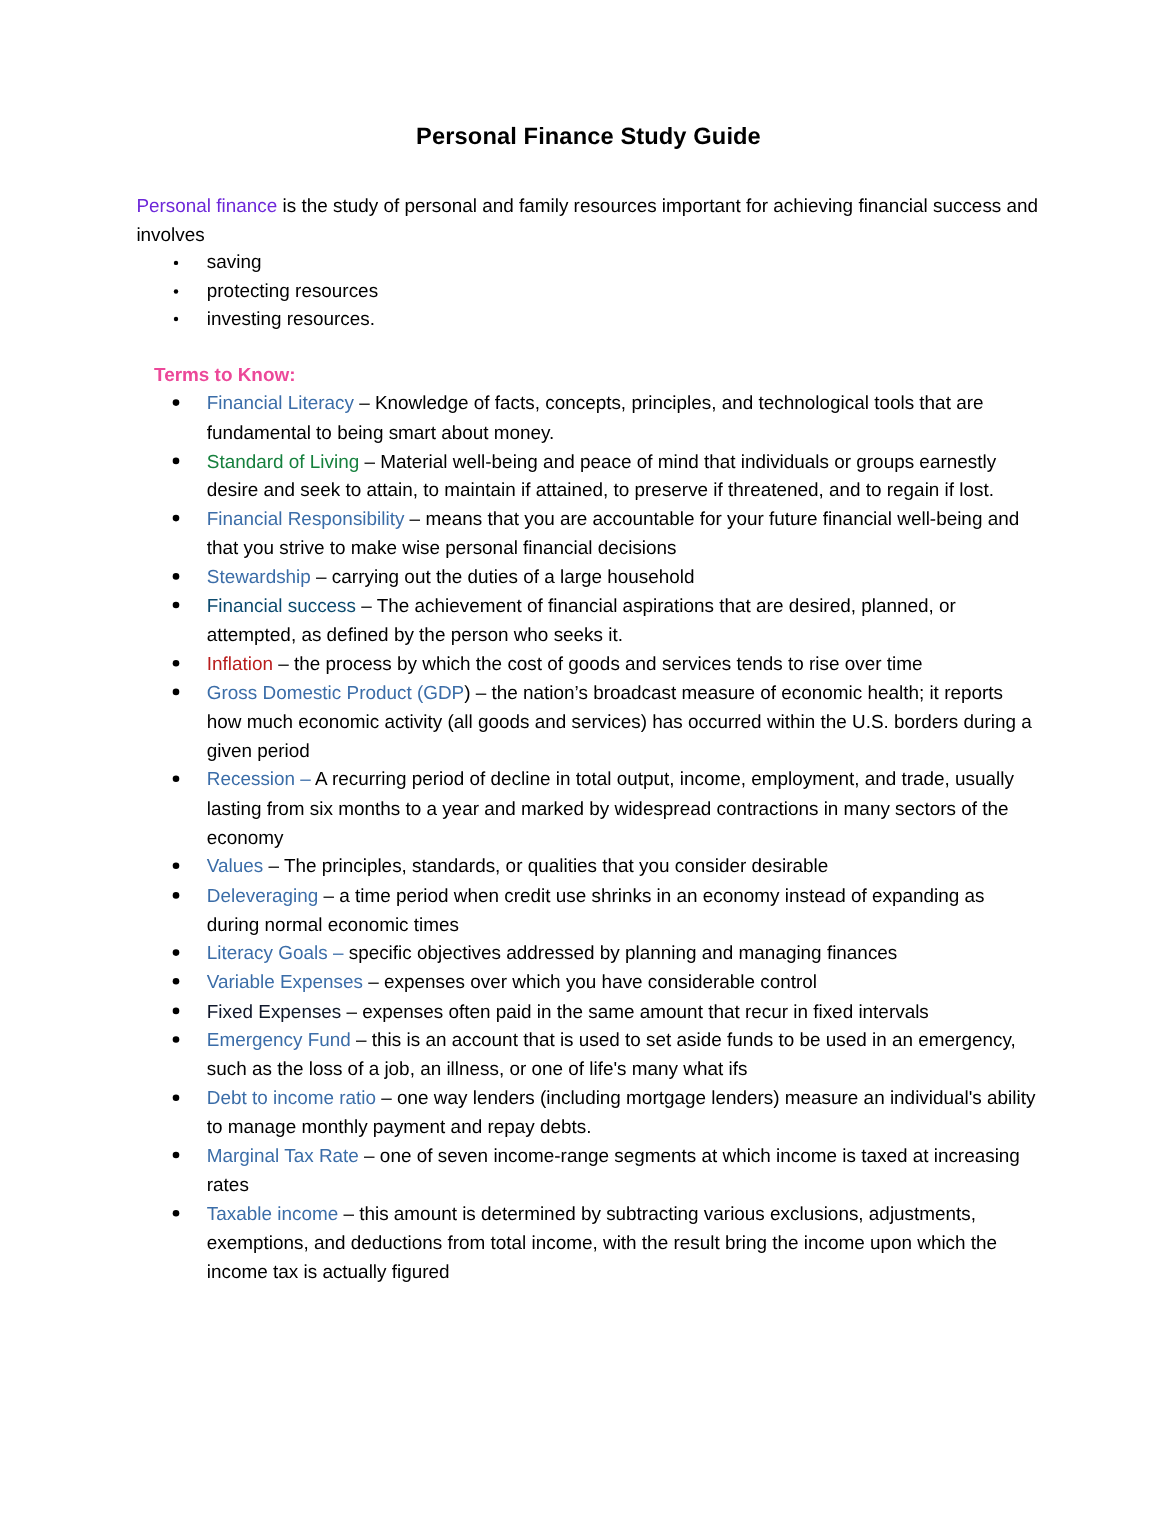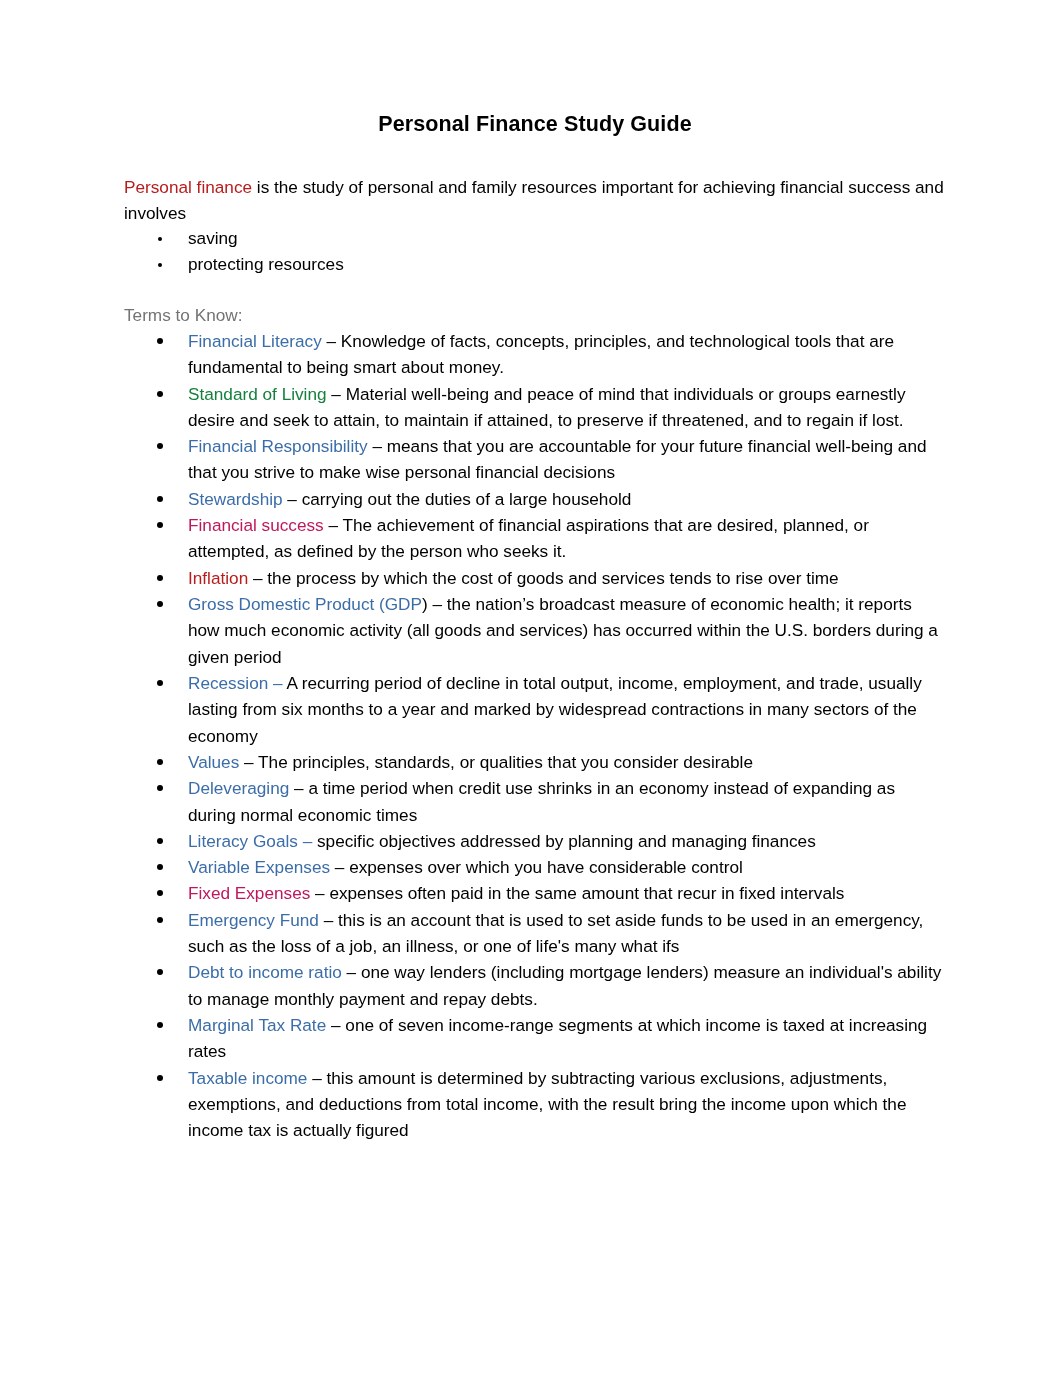--- a/index.html
+++ b/index.html
@@ -46,7 +46,7 @@
     color: #000000;
   }
   .term-link {
-    color: #b91c1c;
+    color: #6d28d9;
     text-align: center;
   }
   

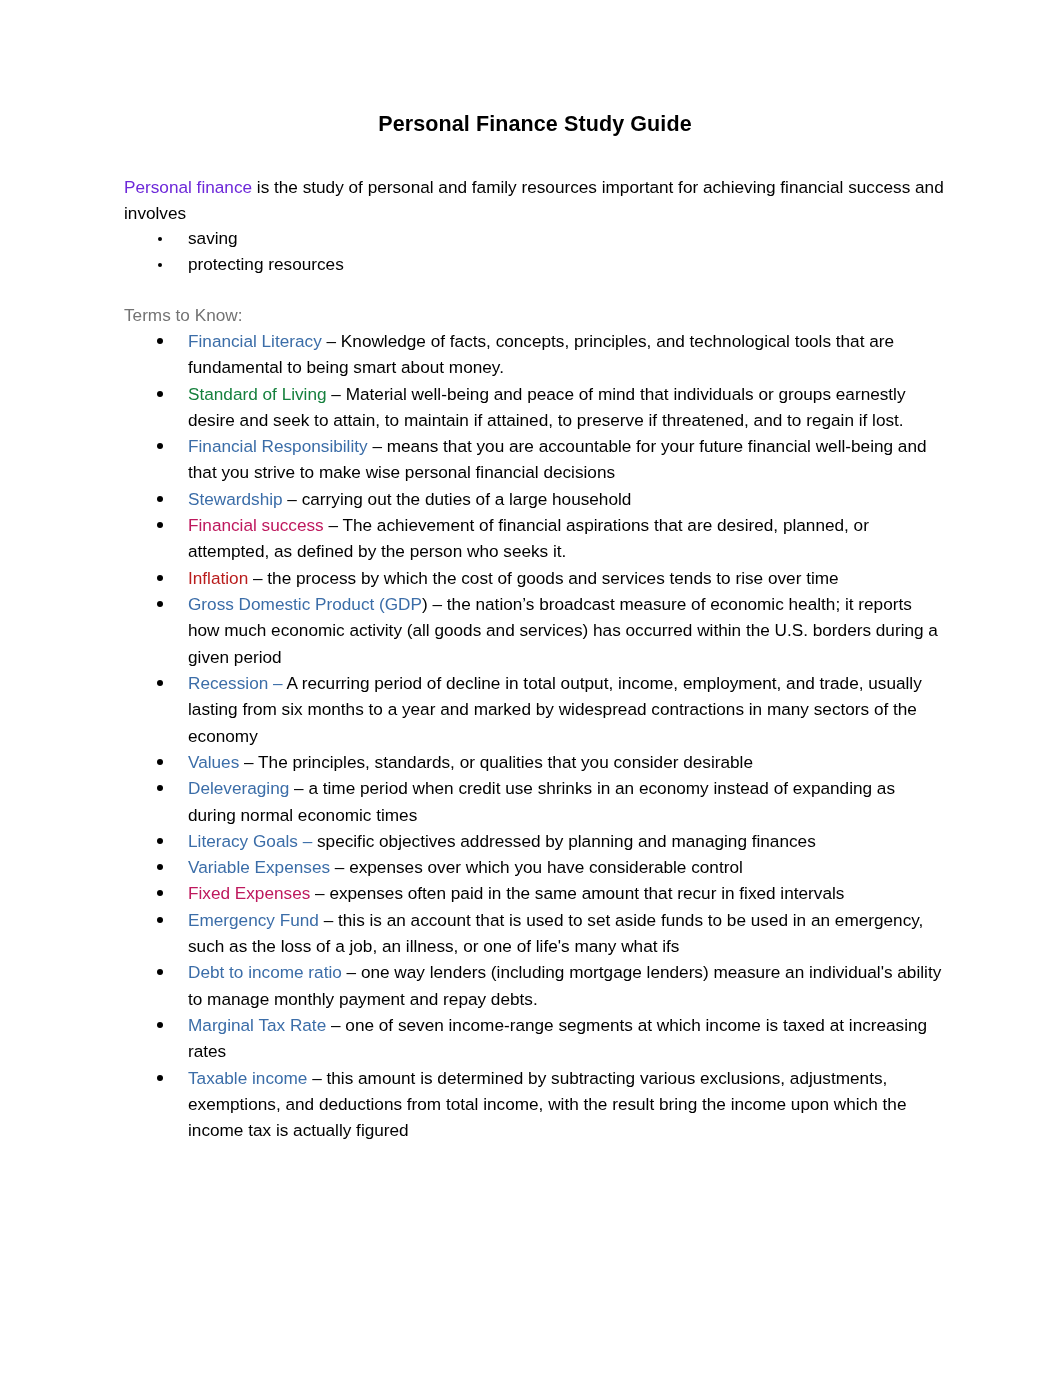--- a/index.html
+++ b/index.html
@@ -120,6 +120,7 @@
     <ul class="simple-list">
       <li><span>saving</span></li>
       <li><span>protecting resources</span></li>
+      <li><span>investing resources.</span></li>
     </ul>
 
     <p class="section-heading">Terms to Know:</p>

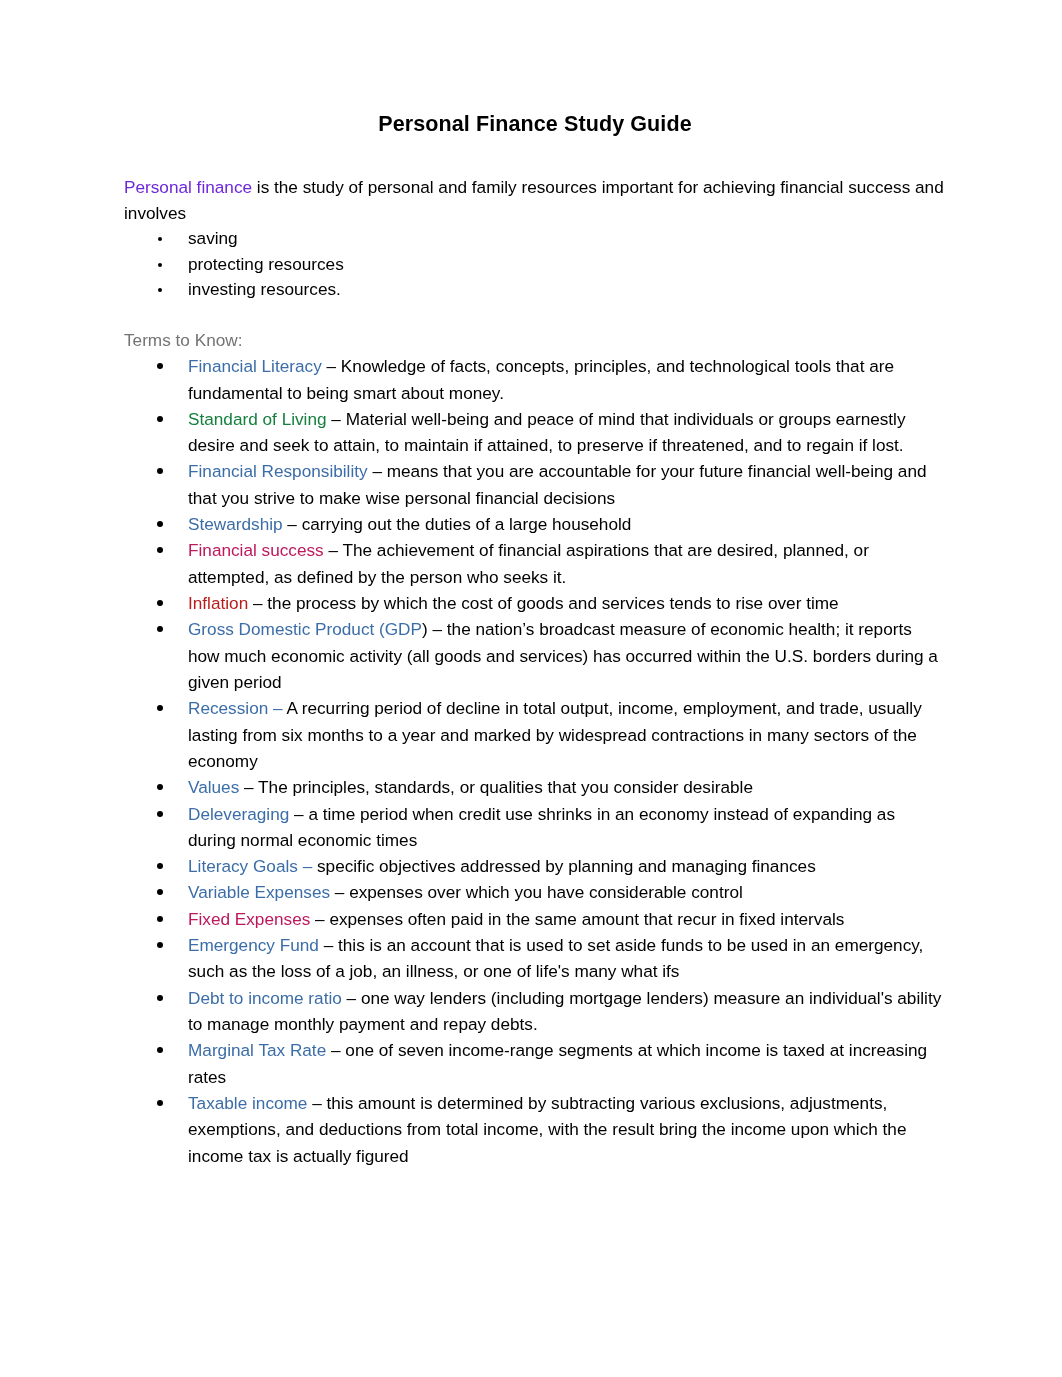--- a/index.html
+++ b/index.html
@@ -75,10 +75,10 @@
   
   .section-heading {
     font-size: 17.2px;
-    font-weight: normal;
-    margin: 26px 0 0 0;
+    font-weight: bold;
+    margin: 26px 0 0 16px;
     line-height: 1.45;
-    color: #737373;
+    color: #ec4899;
   }
   
   ul.terms-list {

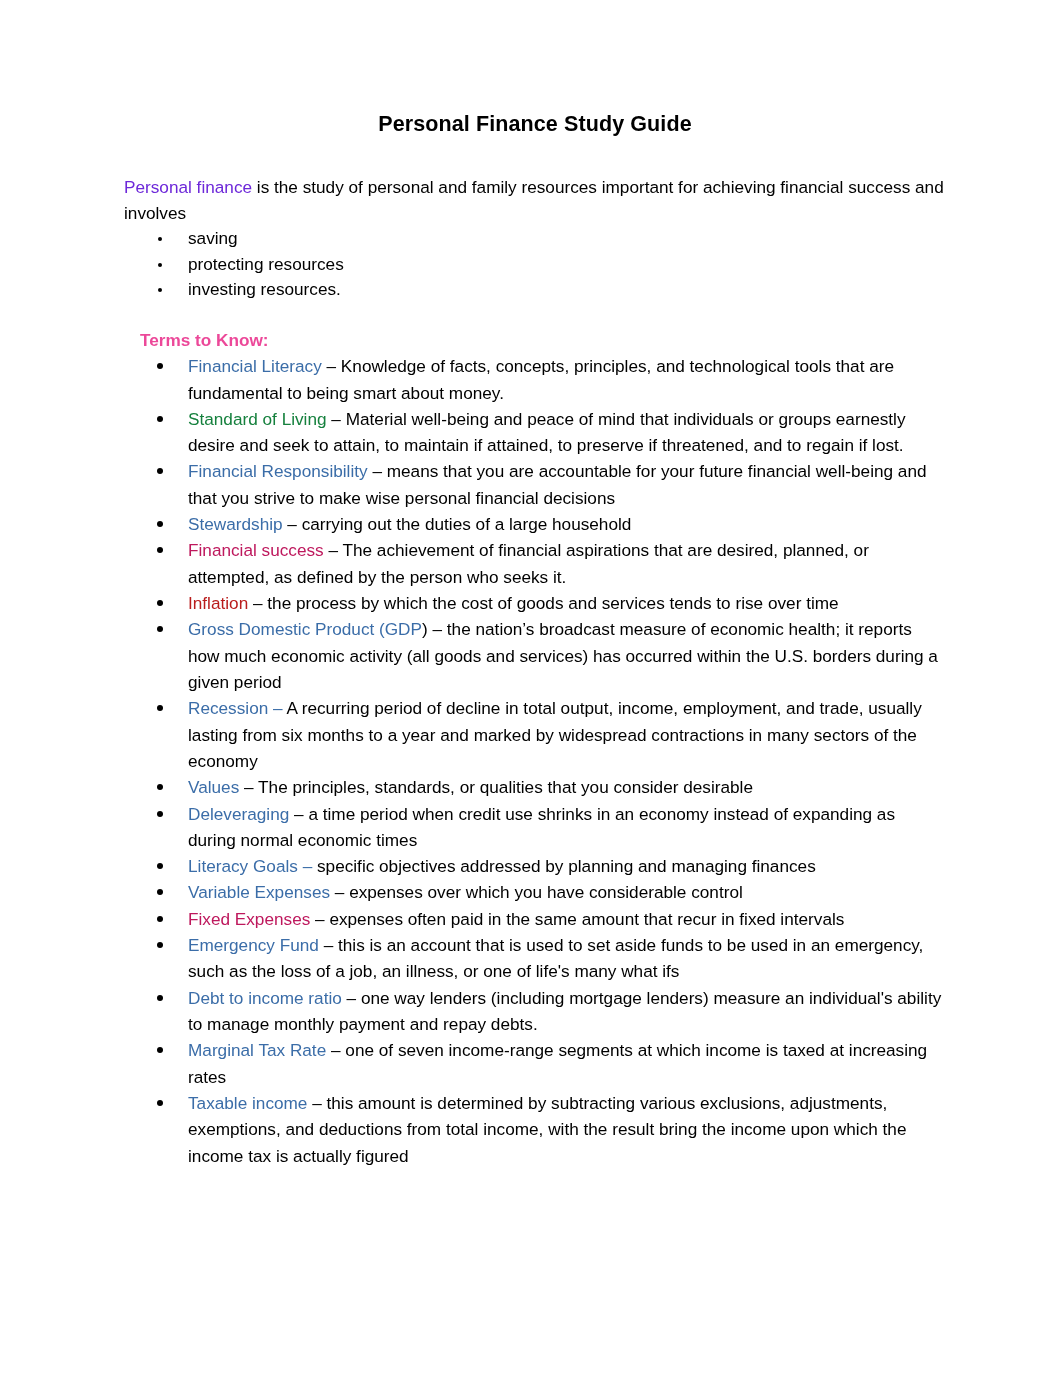--- a/index.html
+++ b/index.html
@@ -130,7 +130,7 @@
       <li><span class="term-name" style="color: #15803d;">Standard of Living</span><span> – Material well-being and peace of mind that individuals or groups earnestly desire and seek to attain, to maintain if attained, to preserve if threatened, and to regain if lost.</span></li>
       <li><span class="term-name" style="color: rgb(59, 109, 168);">Financial Responsibility</span><span> – means that you are accountable for your future financial well-being and that you strive to make wise personal financial decisions</span></li>
       <li><span class="term-name" style="color: rgb(59, 109, 168);">Stewardship</span><span> – carrying out the duties of a large household</span></li>
-      <li><span class="term-name" style="color: #be185d;">Financial success</span><span> – The achievement of financial aspirations that are desired, planned, or attempted, as defined by the person who seeks it.</span></li>
+      <li><span class="term-name" style="color: #0c4a6e;">Financial success</span><span> – The achievement of financial aspirations that are desired, planned, or attempted, as defined by the person who seeks it.</span></li>
       <li><span class="term-name" style="color: #b91c1c;">Inflation</span><span> – the process by which the cost of goods and services tends to rise over time</span></li>
       <li><span class="term-name" style="color: rgb(59, 109, 168);">Gross Domestic Product (GDP</span><span>) – the nation’s broadcast measure of economic health; it reports how much economic activity (all goods and services) has occurred within the U.S. borders during a given period</span></li>
       <li><span class="term-name" style="color: rgb(59, 109, 168); text-align: center;">Recession –</span><span> A recurring period of decline in total output, income, employment, and trade, usually lasting from six months to a year and marked by widespread contractions in many sectors of the economy</span></li>

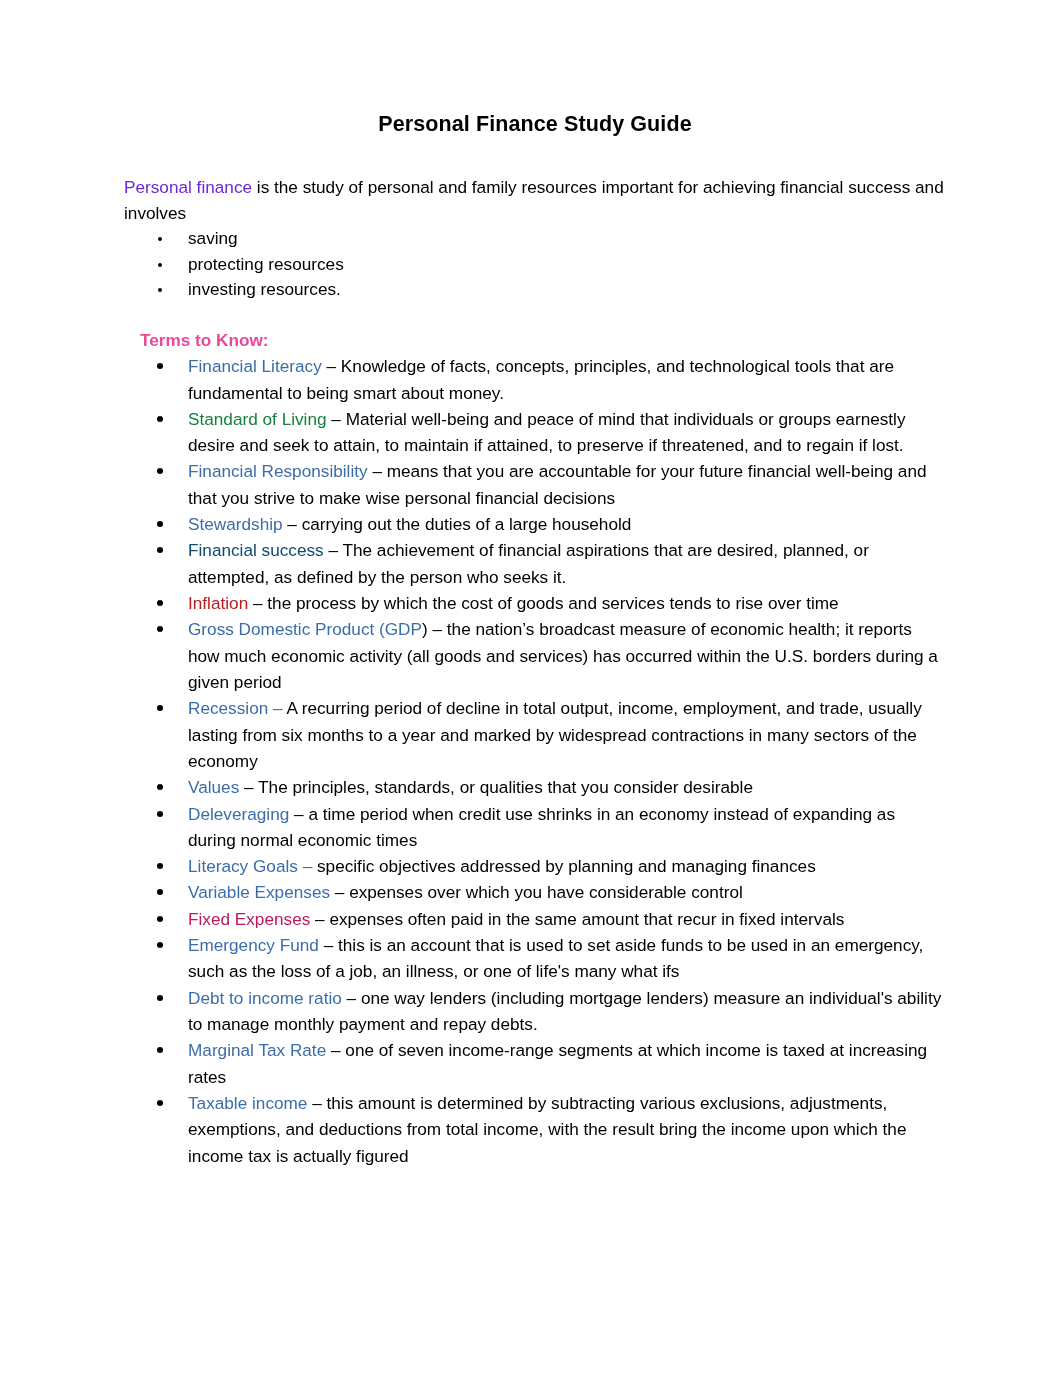--- a/index.html
+++ b/index.html
@@ -138,7 +138,7 @@
       <li><span class="term-name" style="color: rgb(59, 109, 168);">Deleveraging</span><span> – a time period when credit use shrinks in an economy instead of expanding as during normal economic times</span></li>
       <li><span class="term-name" style="color: rgb(59, 109, 168);">Literacy Goals –</span><span>  specific objectives addressed by planning and managing finances</span></li>
       <li><span class="term-name" style="color: rgb(59, 109, 168);">Variable Expenses</span><span> – expenses over which you have considerable control</span></li>
-      <li><span class="term-name" style="color: #be185d; text-align: right;">Fixed Expenses</span><span> – expenses often paid in the same amount that recur in fixed intervals</span></li>
+      <li><span class="term-name" style="color: #0f172a; text-align: right;">Fixed Expenses</span><span> – expenses often paid in the same amount that recur in fixed intervals</span></li>
       <li><span class="term-name" style="color: rgb(59, 109, 168);">Emergency Fund</span><span> – this is an account that is used to set aside funds to be used in an emergency, such as the loss of a job, an illness, or one of life's many what ifs</span></li>
       <li><span class="term-name" style="color: rgb(59, 109, 168);">Debt to income ratio</span><span> – one way lenders (including mortgage lenders) measure an individual's ability to manage monthly payment and repay debts.</span></li>
       <li><span class="term-name" style="color: rgb(59, 109, 168);">Marginal Tax Rate</span><span> – one of seven income-range segments at which income is taxed at increasing rates</span></li>

